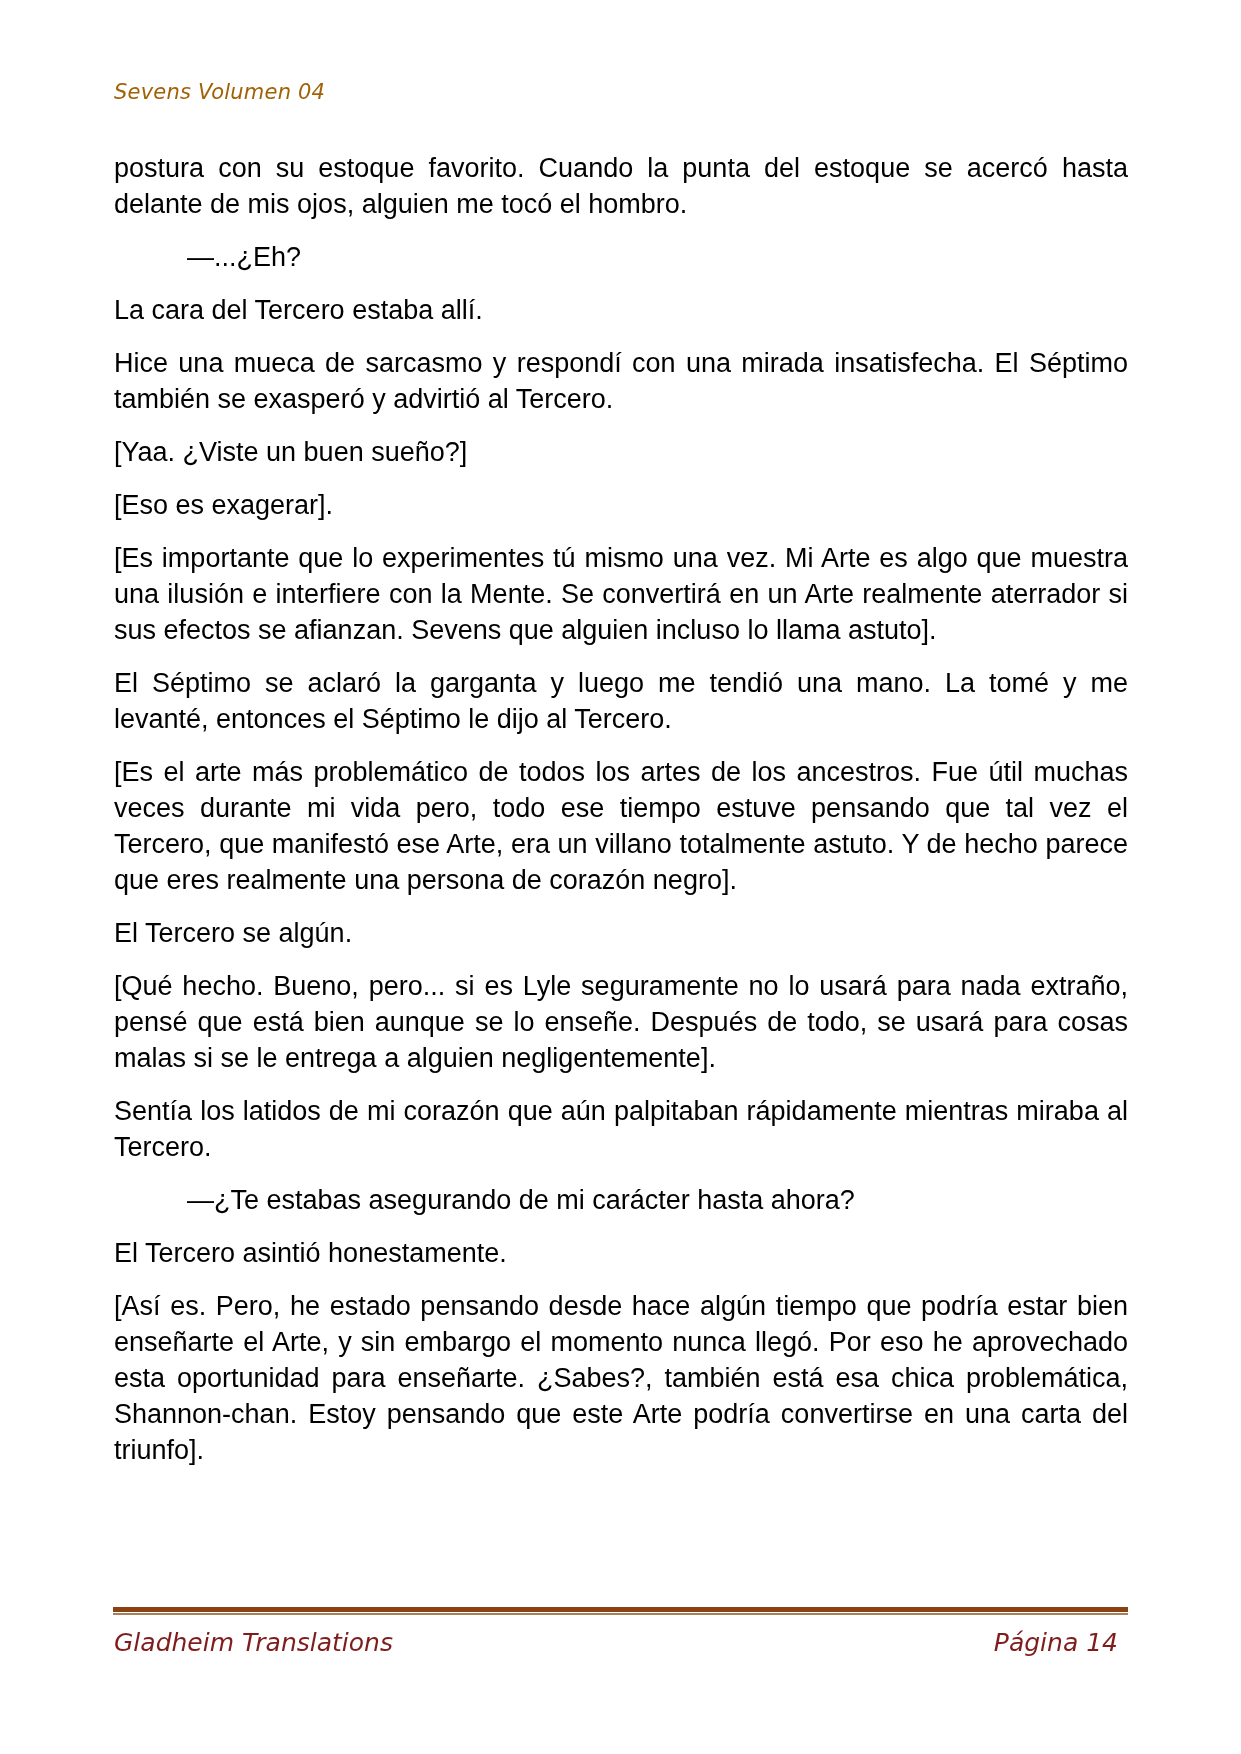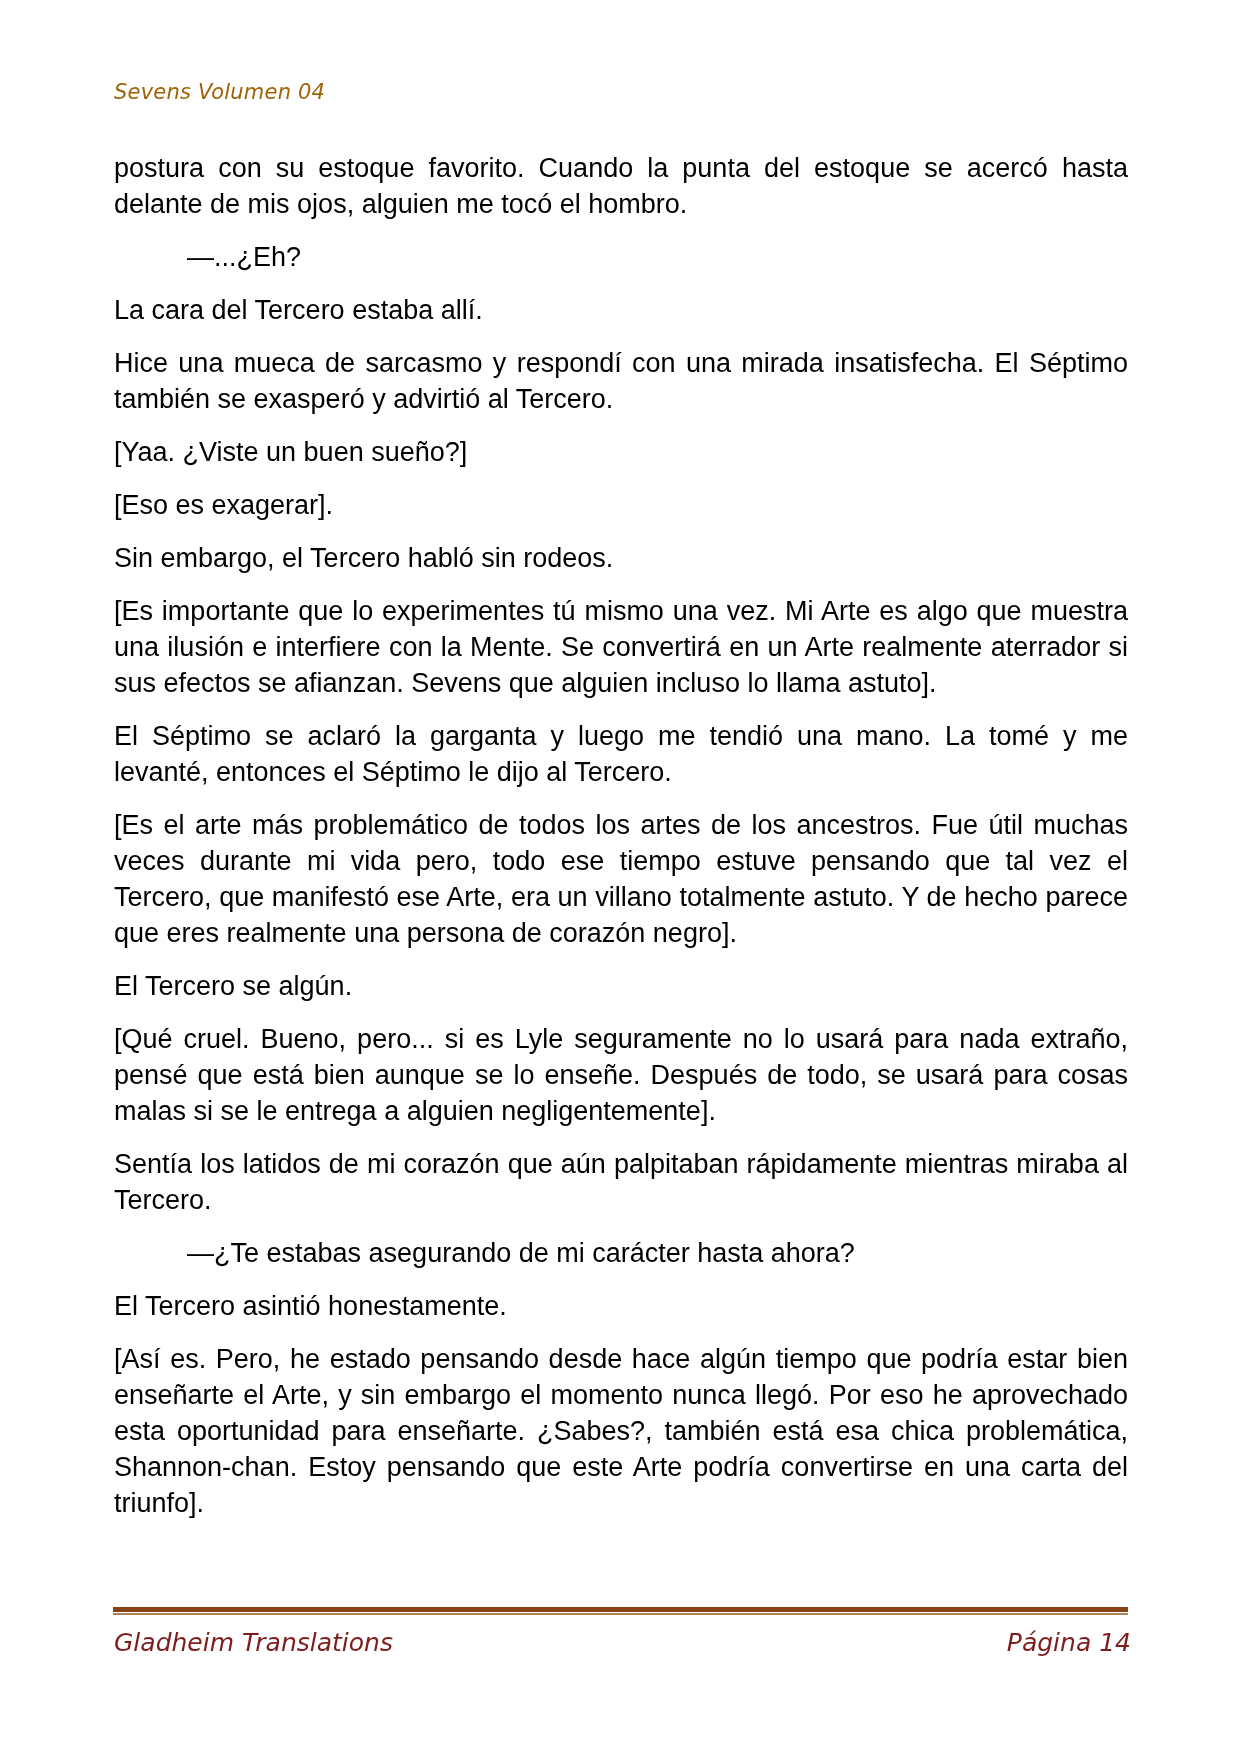--- a/index.html
+++ b/index.html
@@ -82,7 +82,6 @@
   <p class="para">Hice una mueca de sarcasmo y respondí con una mirada insatisfecha. El Séptimo también se exasperó y advirtió al Tercero.</p>
   <p class="para">[Yaa. ¿Viste un buen sueño?]</p>
   <p class="para">[Eso es exagerar].</p>
-  <p class="para">Sin embargo, el Tercero habló sin rodeos.</p>
   <p class="para">[Es importante que lo experimentes tú mismo una vez. Mi Arte es algo que muestra una ilusión e interfiere con la Mente. Se convertirá en un Arte realmente aterrador si sus efectos se afianzan. Sevens que alguien incluso lo llama astuto].</p>
   <p class="para">El Séptimo se aclaró la garganta y luego me tendió una mano. La tomé y me levanté, entonces el Séptimo le dijo al Tercero.</p>
   <p class="para">[Es el arte más problemático de todos los artes de los ancestros. Fue útil muchas veces durante mi vida pero, todo ese tiempo estuve pensando que tal vez el Tercero, que manifestó ese Arte, era un villano totalmente astuto. Y de hecho parece que eres realmente una persona de corazón negro].</p>

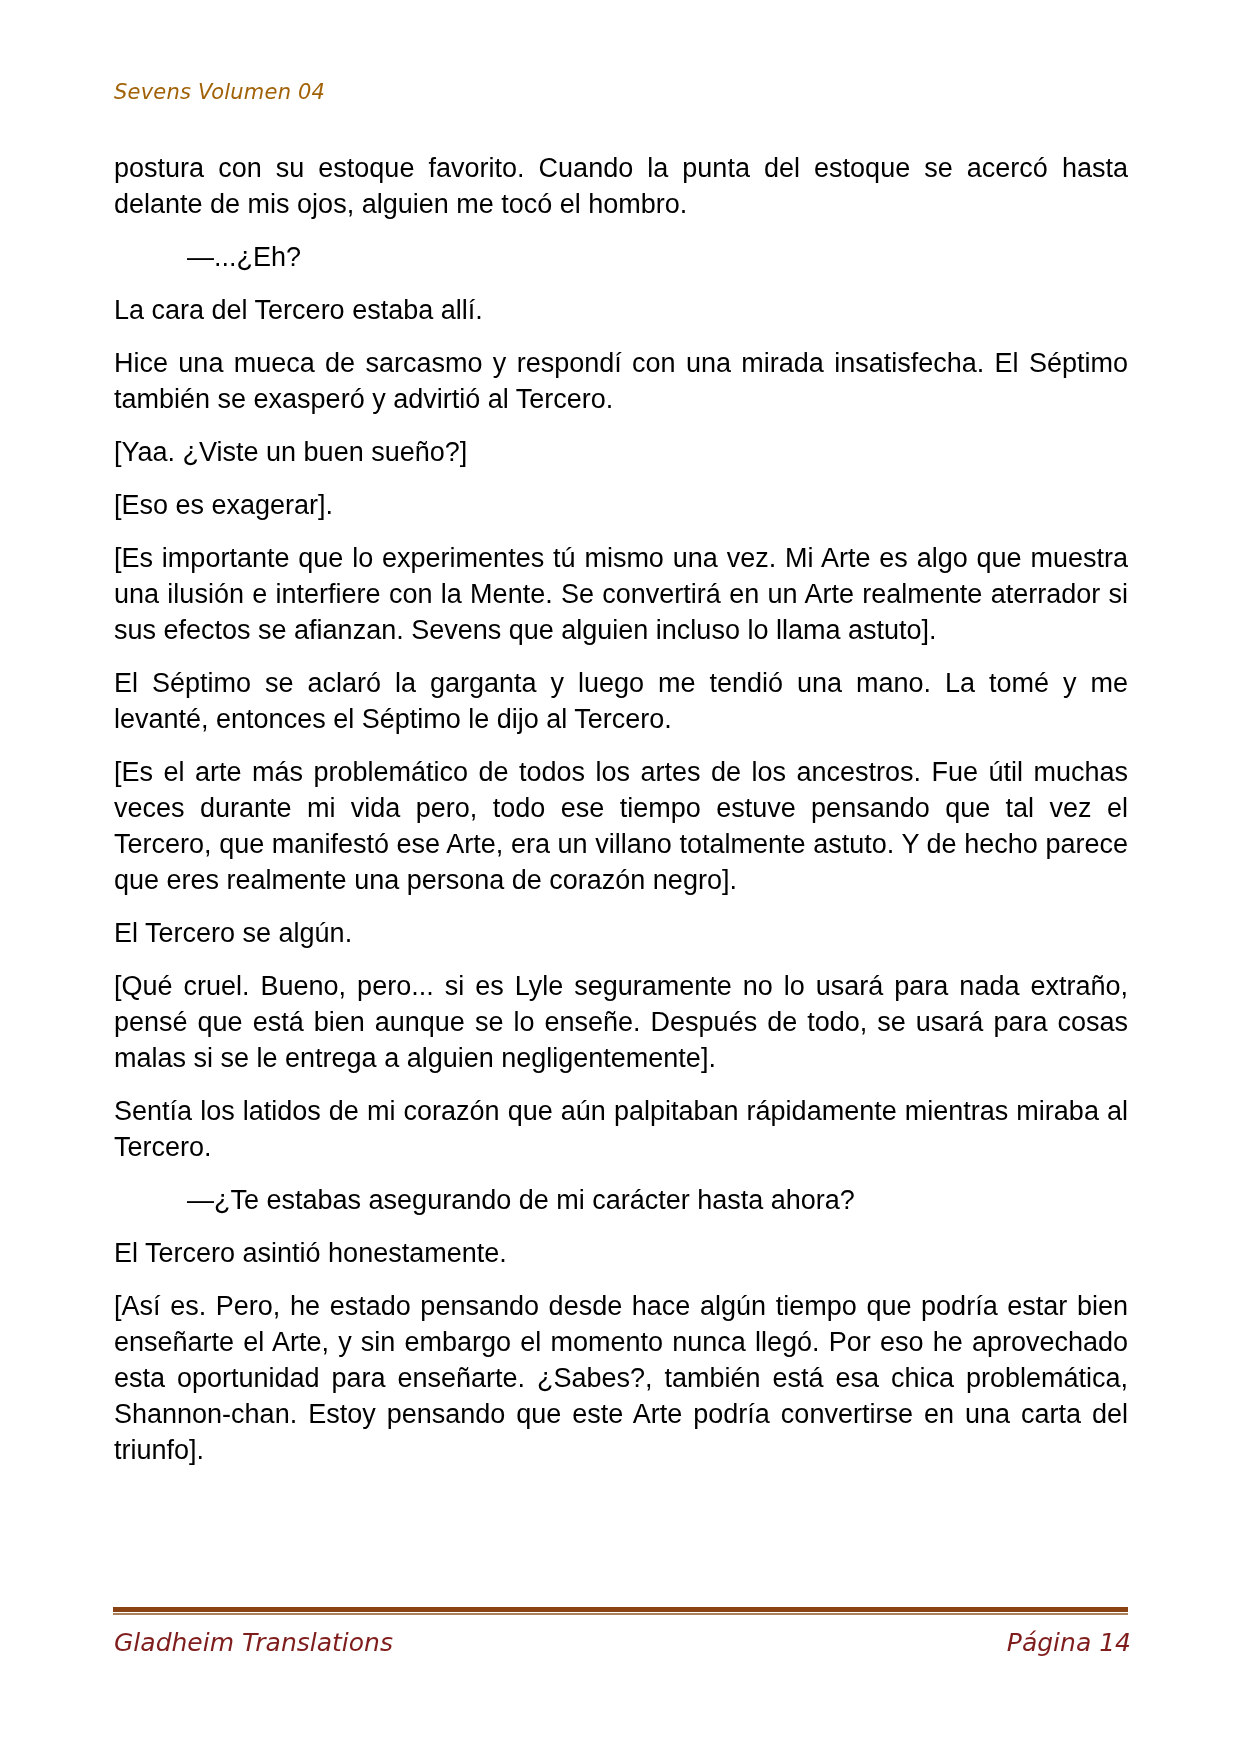--- a/index.html
+++ b/index.html
@@ -86,7 +86,7 @@
   <p class="para">El Séptimo se aclaró la garganta y luego me tendió una mano. La tomé y me levanté, entonces el Séptimo le dijo al Tercero.</p>
   <p class="para">[Es el arte más problemático de todos los artes de los ancestros. Fue útil muchas veces durante mi vida pero, todo ese tiempo estuve pensando que tal vez el Tercero, que manifestó ese Arte, era un villano totalmente astuto. Y de hecho parece que eres realmente una persona de corazón negro].</p>
   <p class="para">El Tercero se algún.</p>
-  <p class="para">[Qué cruel. Bueno, pero... si es Lyle seguramente no lo usará para nada extraño, pensé que está bien aunque se lo enseñe. Después de todo, se usará para cosas malas si se le entrega a alguien negligentemente].</p>
+  <p class="para">[Qué hecho. Bueno, pero... si es Lyle seguramente no lo usará para nada extraño, pensé que está bien aunque se lo enseñe. Después de todo, se usará para cosas malas si se le entrega a alguien negligentemente].</p>
   <p class="para">Sentía los latidos de mi corazón que aún palpitaban rápidamente mientras miraba al Tercero.</p>
   <p class="para dialogue">—¿Te estabas asegurando de mi carácter hasta ahora?</p>
   <p class="para">El Tercero asintió honestamente.</p>

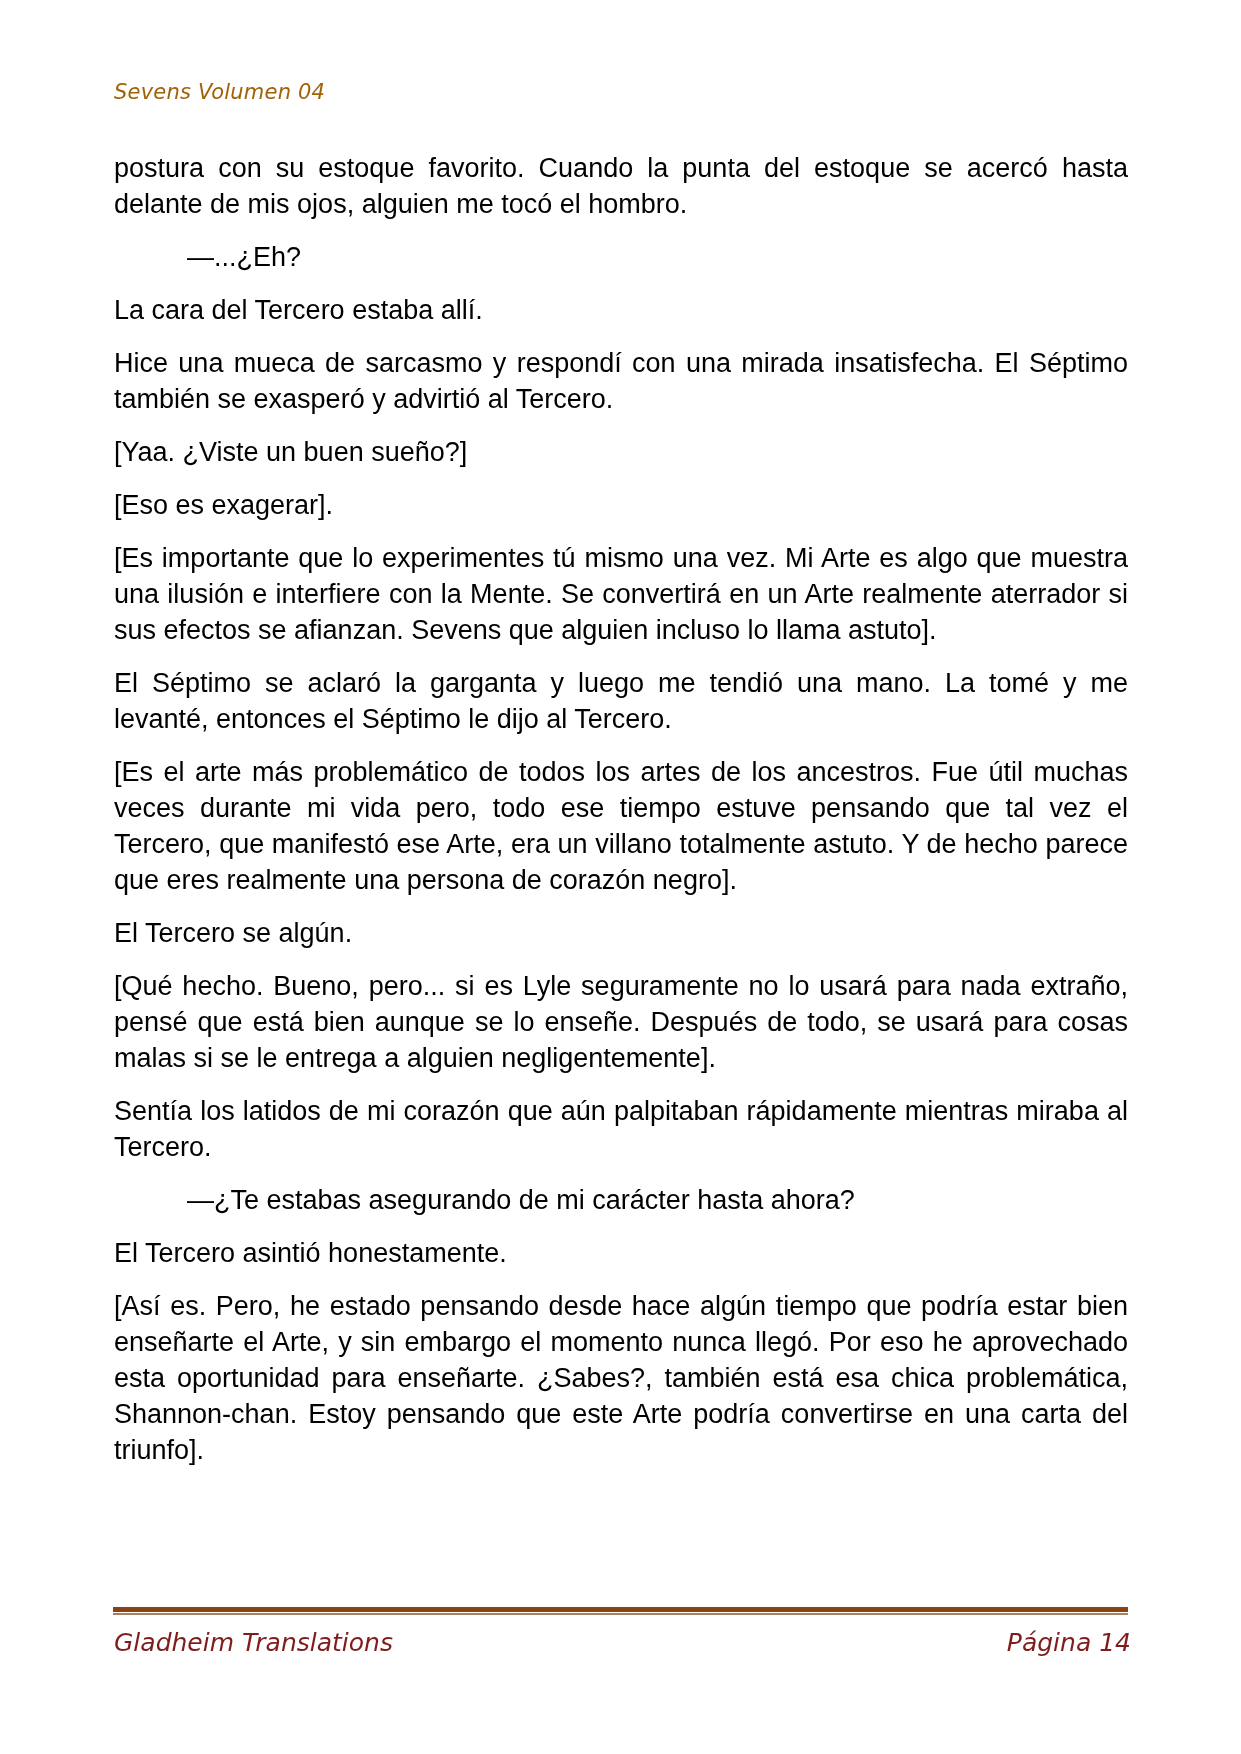--- a/index.html
+++ b/index.html
@@ -68,7 +68,7 @@
       color: #7f1d1d;
     }
     .footer-left { left: 114px; }
-    .footer-right { right: 110px; text-align: right; }
+    .footer-right { right: 123px; text-align: right; }
   </style>
 </head>
 <body>

